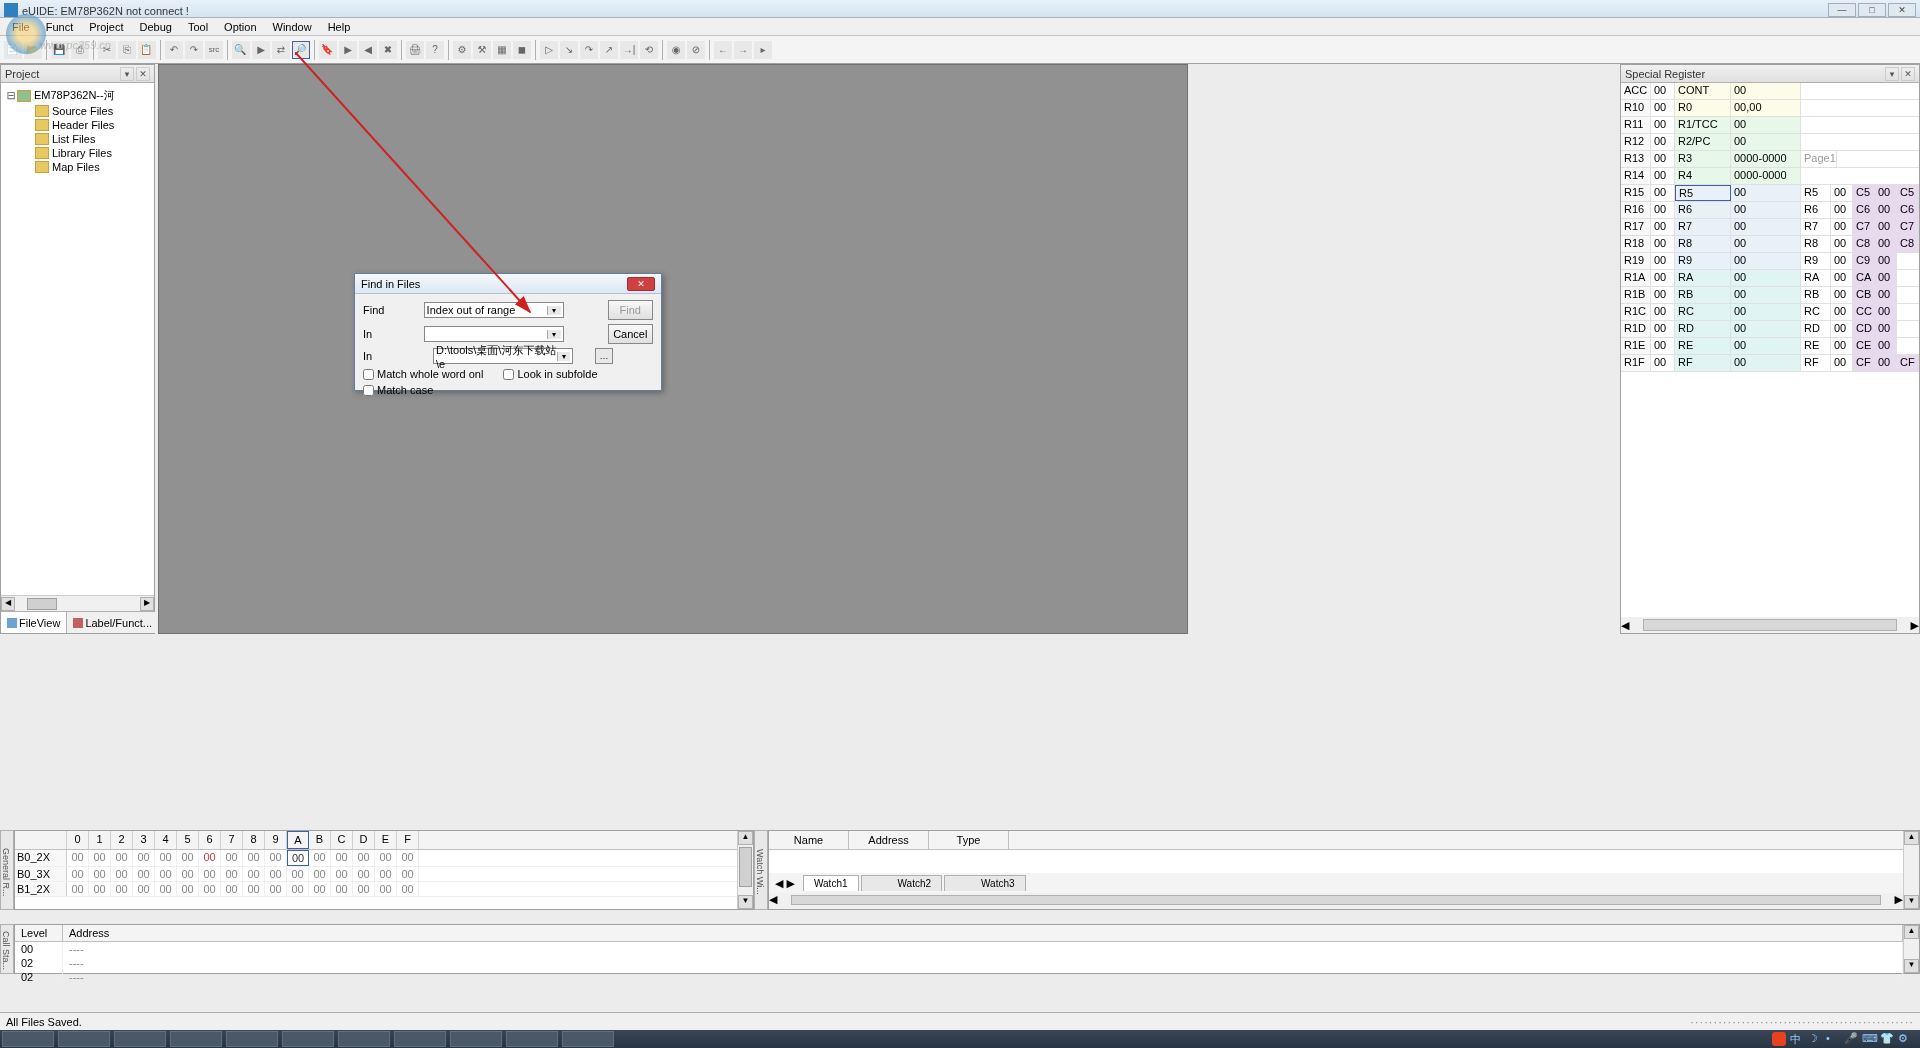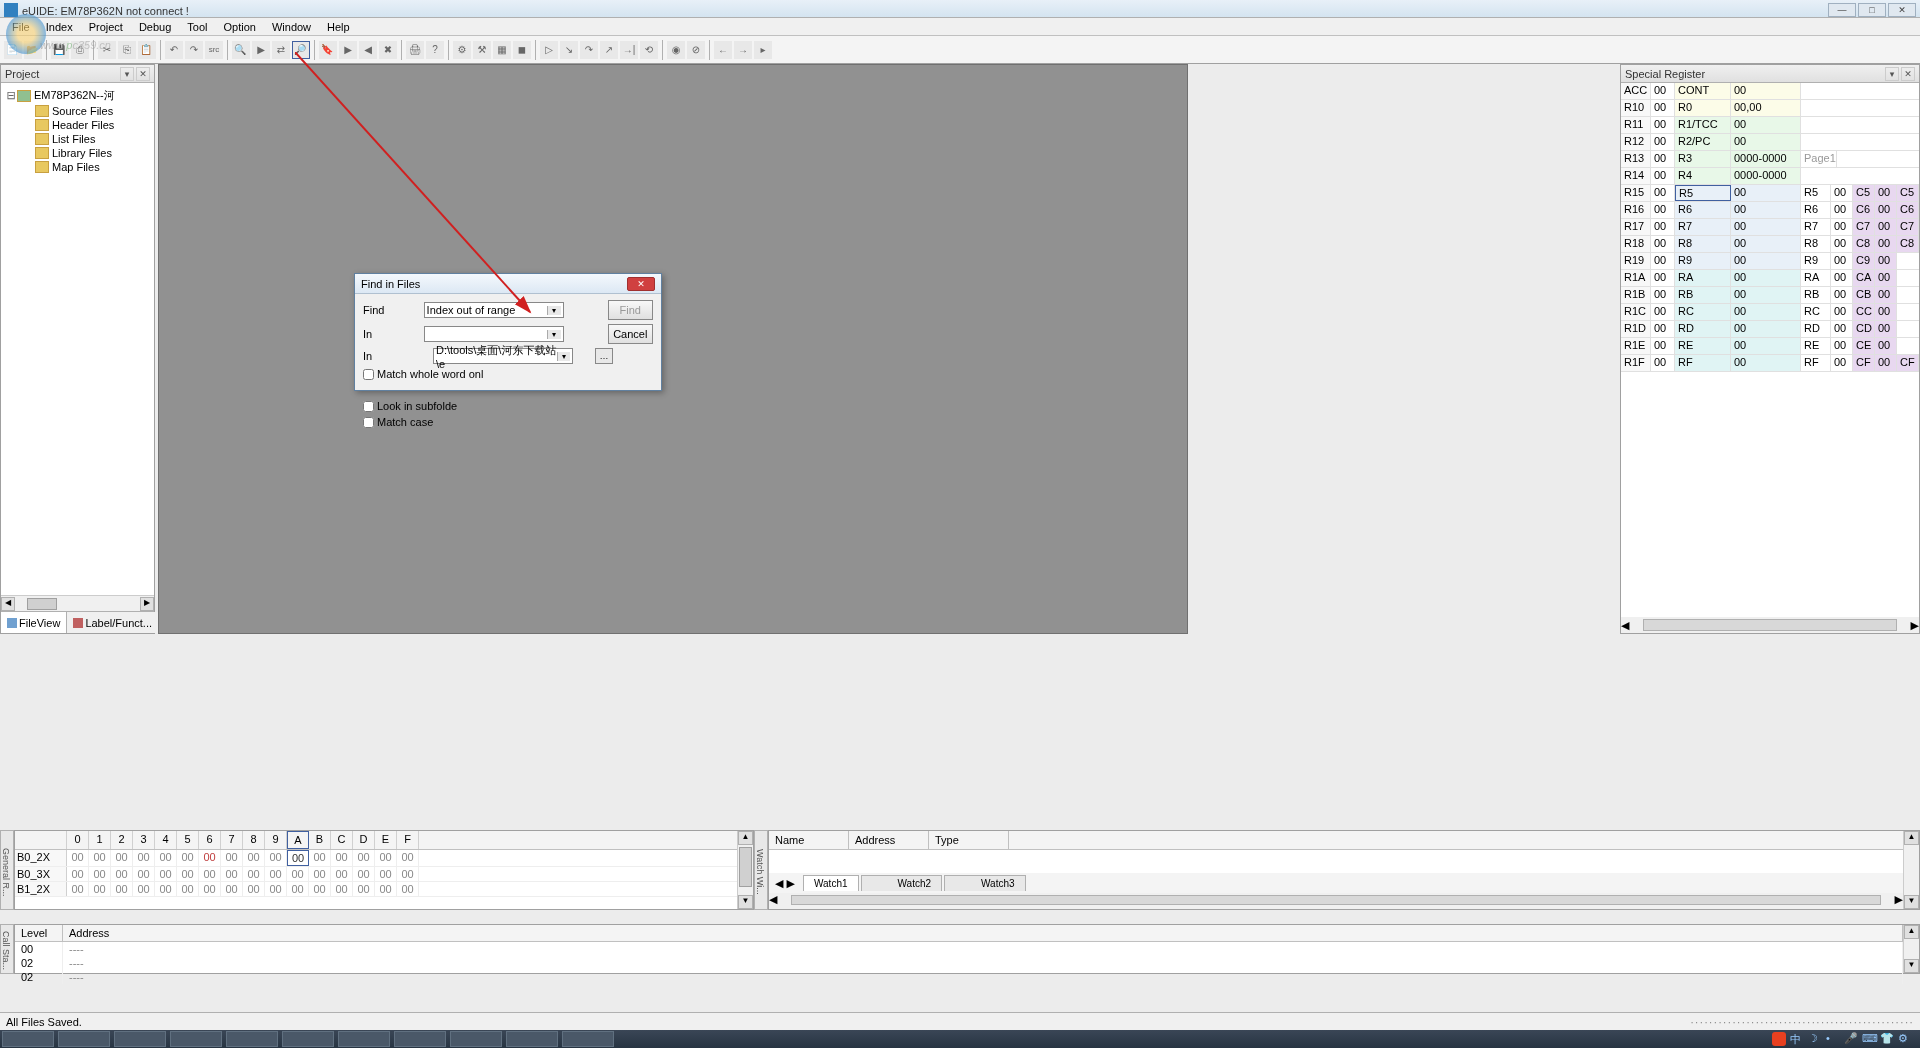--- a/index.html
+++ b/index.html
@@ -140,7 +140,7 @@
   <div class="watermark"></div>
   <div class="wmtxt"><span>www.</span><span style="color:#6a6;">p</span><span style="color:#999;">c359.cn</span></div>
   <span class="menuitem">File</span>
-  <span class="menuitem">Index</span>
+  <span class="menuitem">Funct</span>
   <span class="menuitem">Project</span>
   <span class="menuitem">Debug</span>
   <span class="menuitem">Tool</span>

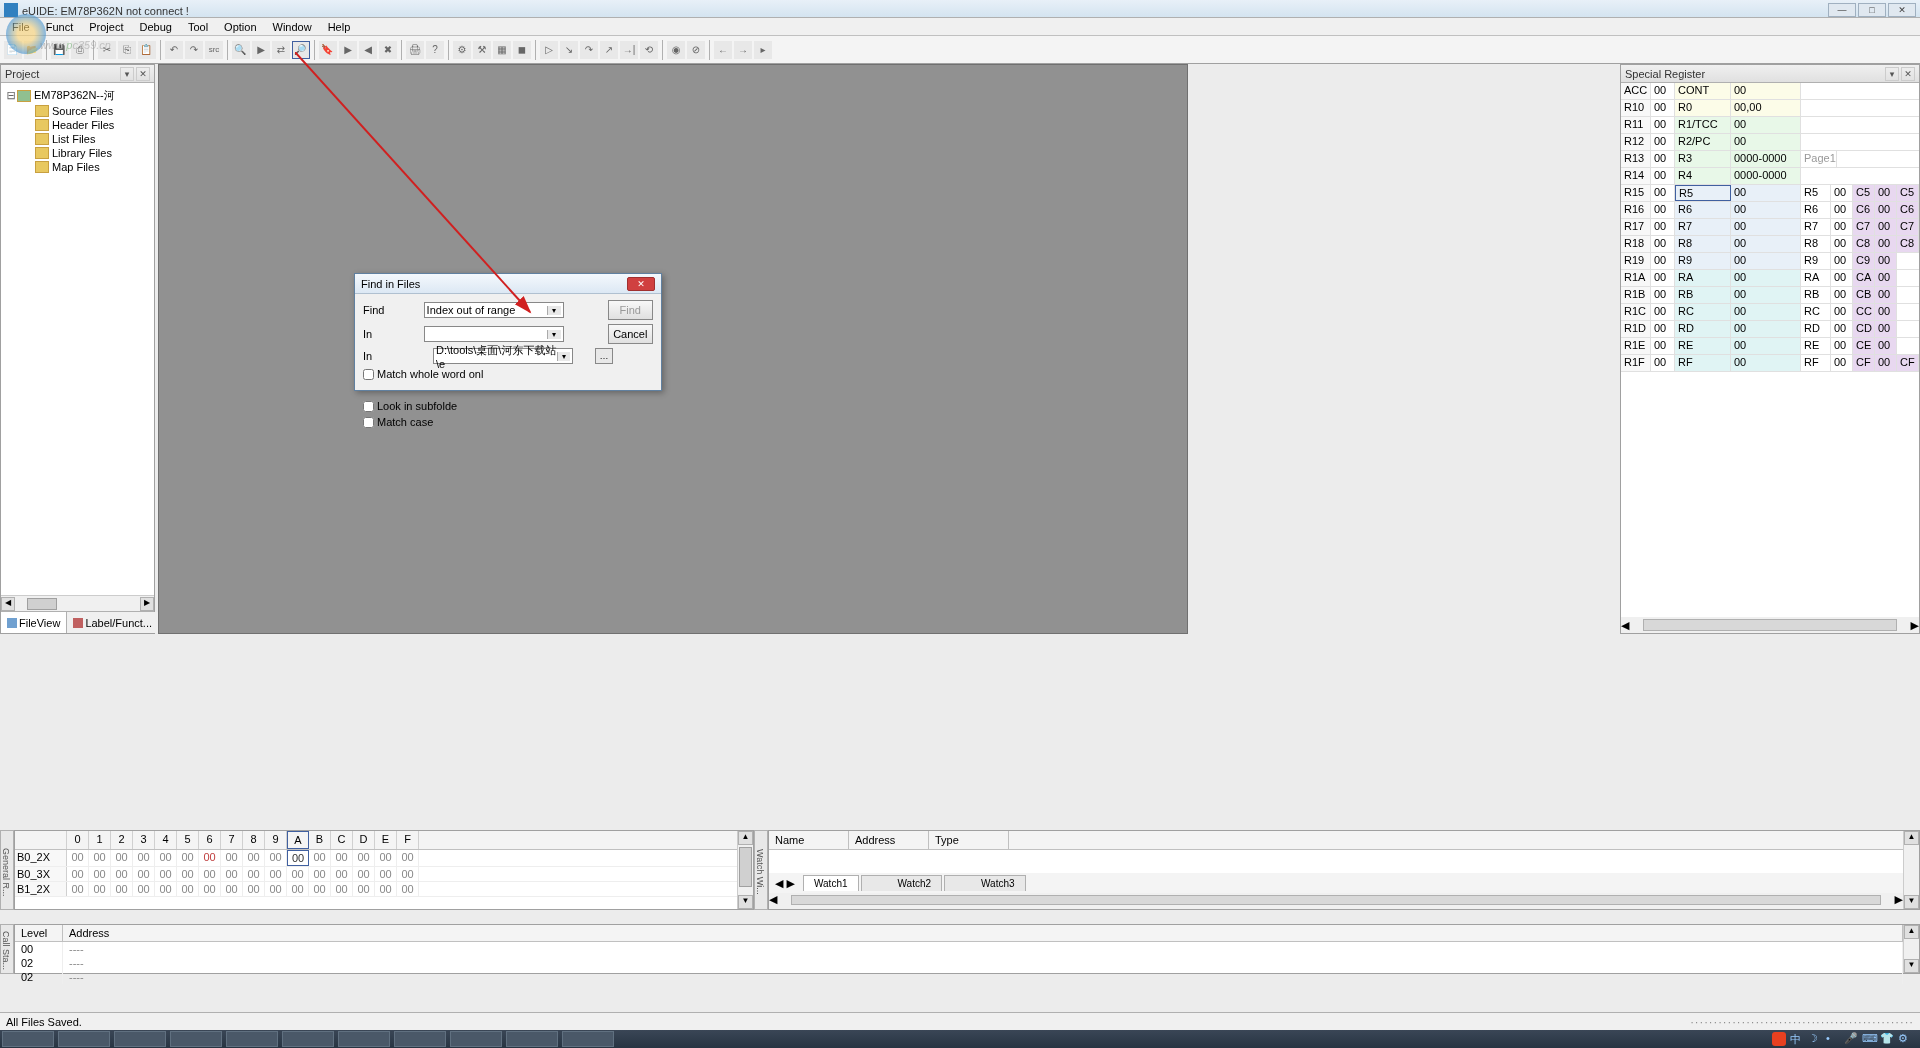--- a/index.html
+++ b/index.html
@@ -114,7 +114,7 @@
 .dlg-row .browse { width:18px; height:16px; background:#e8e8e8; border:1px solid #888; text-align:center; font-size:9px; line-height:14px;}
 .dlg-btn { width:56px; height:20px; background:linear-gradient(#f8f8f8,#e0e0e0); border:1px solid #888; text-align:center; line-height:18px; font-size:11px;}
 .dlg-btn.disabled { color:#999; }
-.dlg-checks { display:flex; gap:20px; margin-top:4px;flex-direction:column;}
+.dlg-checks { display:flex; gap:20px; margin-top:4px;}
 .dlg-checks label { display:flex; align-items:center; gap:3px; font-size:10px;}
 .dlg-checks input { width:11px; height:11px;}
 

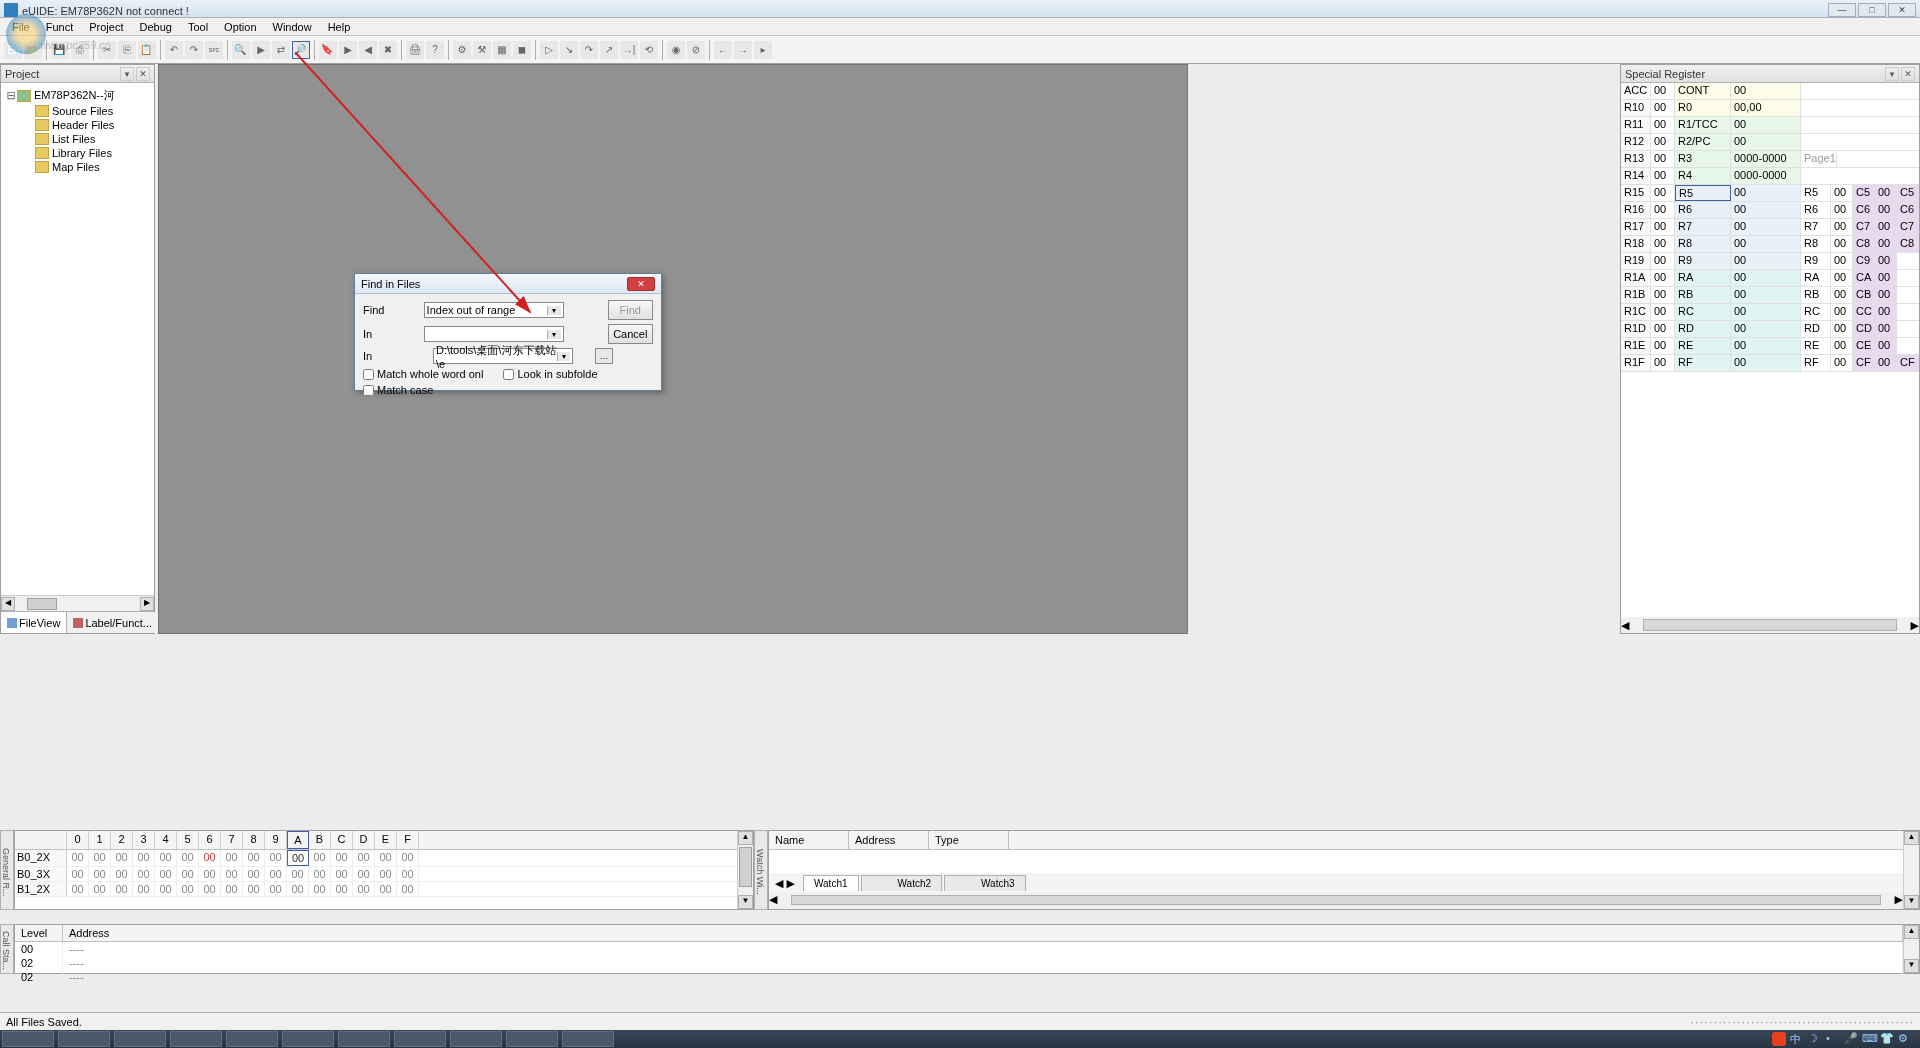--- a/index.html
+++ b/index.html
@@ -76,7 +76,7 @@
 
 .watchpanel { flex:1; background:#fff; border:1px solid #a0a0a0; display:flex;}
 .watchtable { flex:1; display:flex; flex-direction:column;}
-.whdr { display:flex; background:#f4f4f4; border-bottom:1px solid #c0c0c0;}
+.whdr { display:flex; background:#f4f4f4; border-bottom:1px solid #c0c0c0;text-align:center;}
 .whdr .wh { padding:3px 6px; border-right:1px solid #c0c0c0; font-weight:normal;}
 .whdr .wh:nth-child(1){width:80px;} .whdr .wh:nth-child(2){width:80px;} .whdr .wh:nth-child(3){width:80px;} .whdr .wh:nth-child(4){flex:1;}
 .wtabs { height:20px; display:flex; align-items:center; background:#f4f4f4;}

